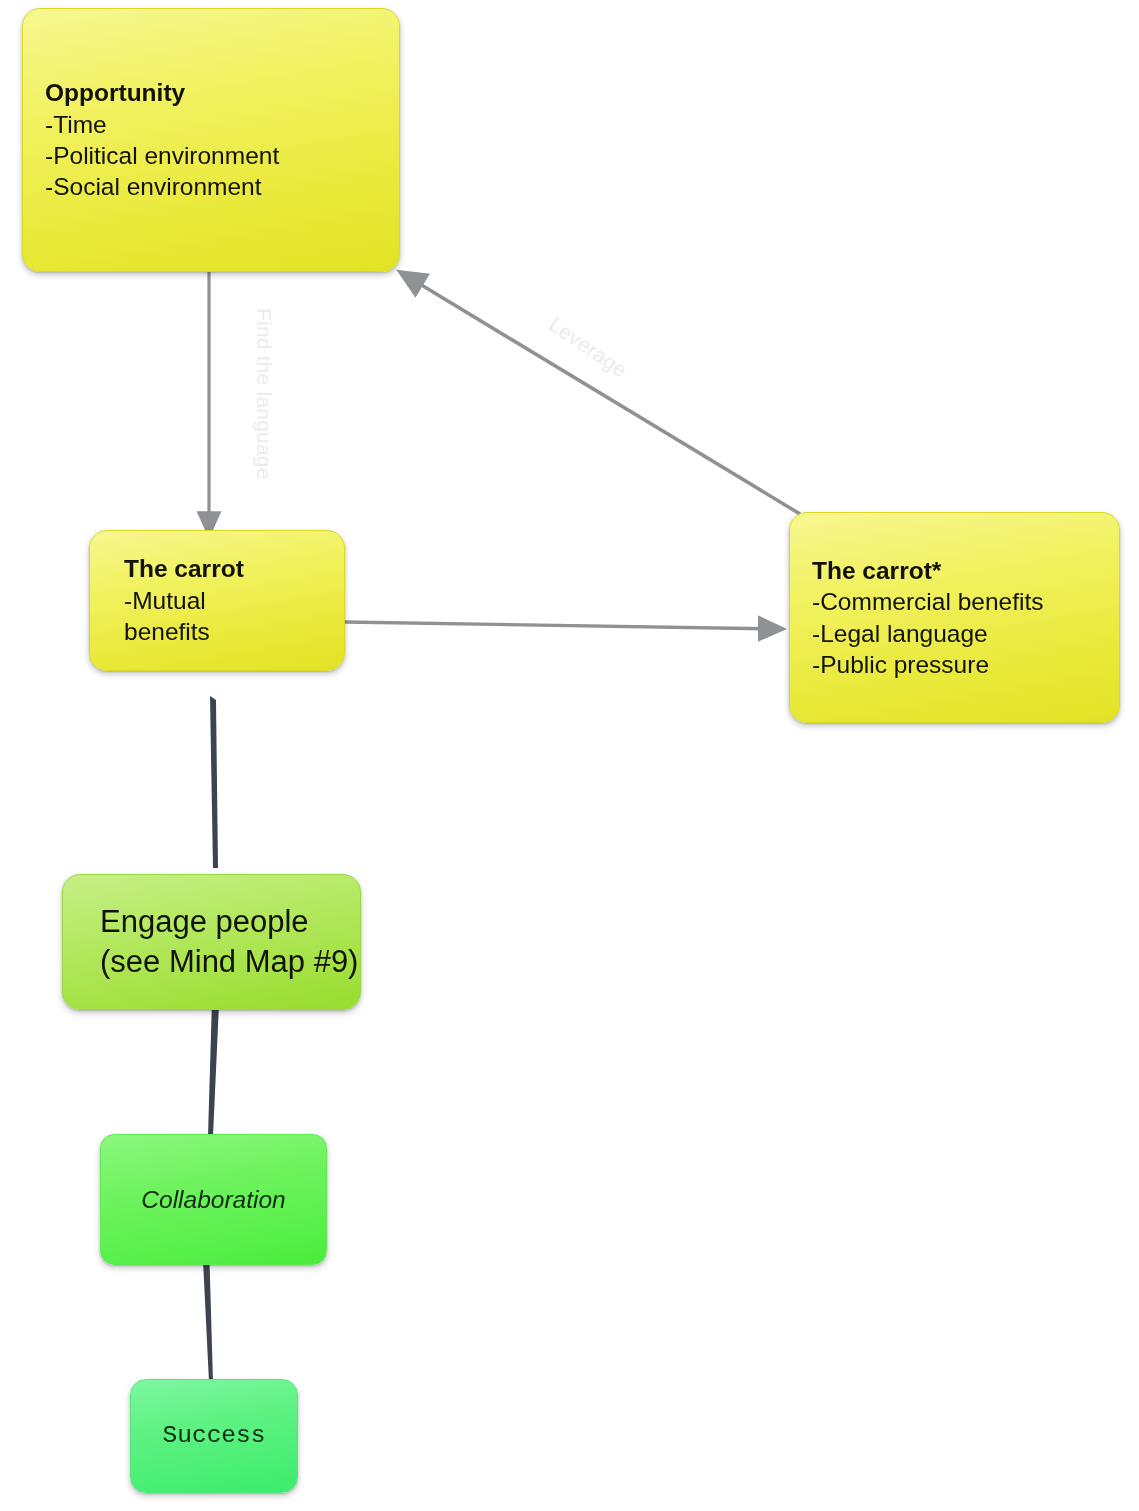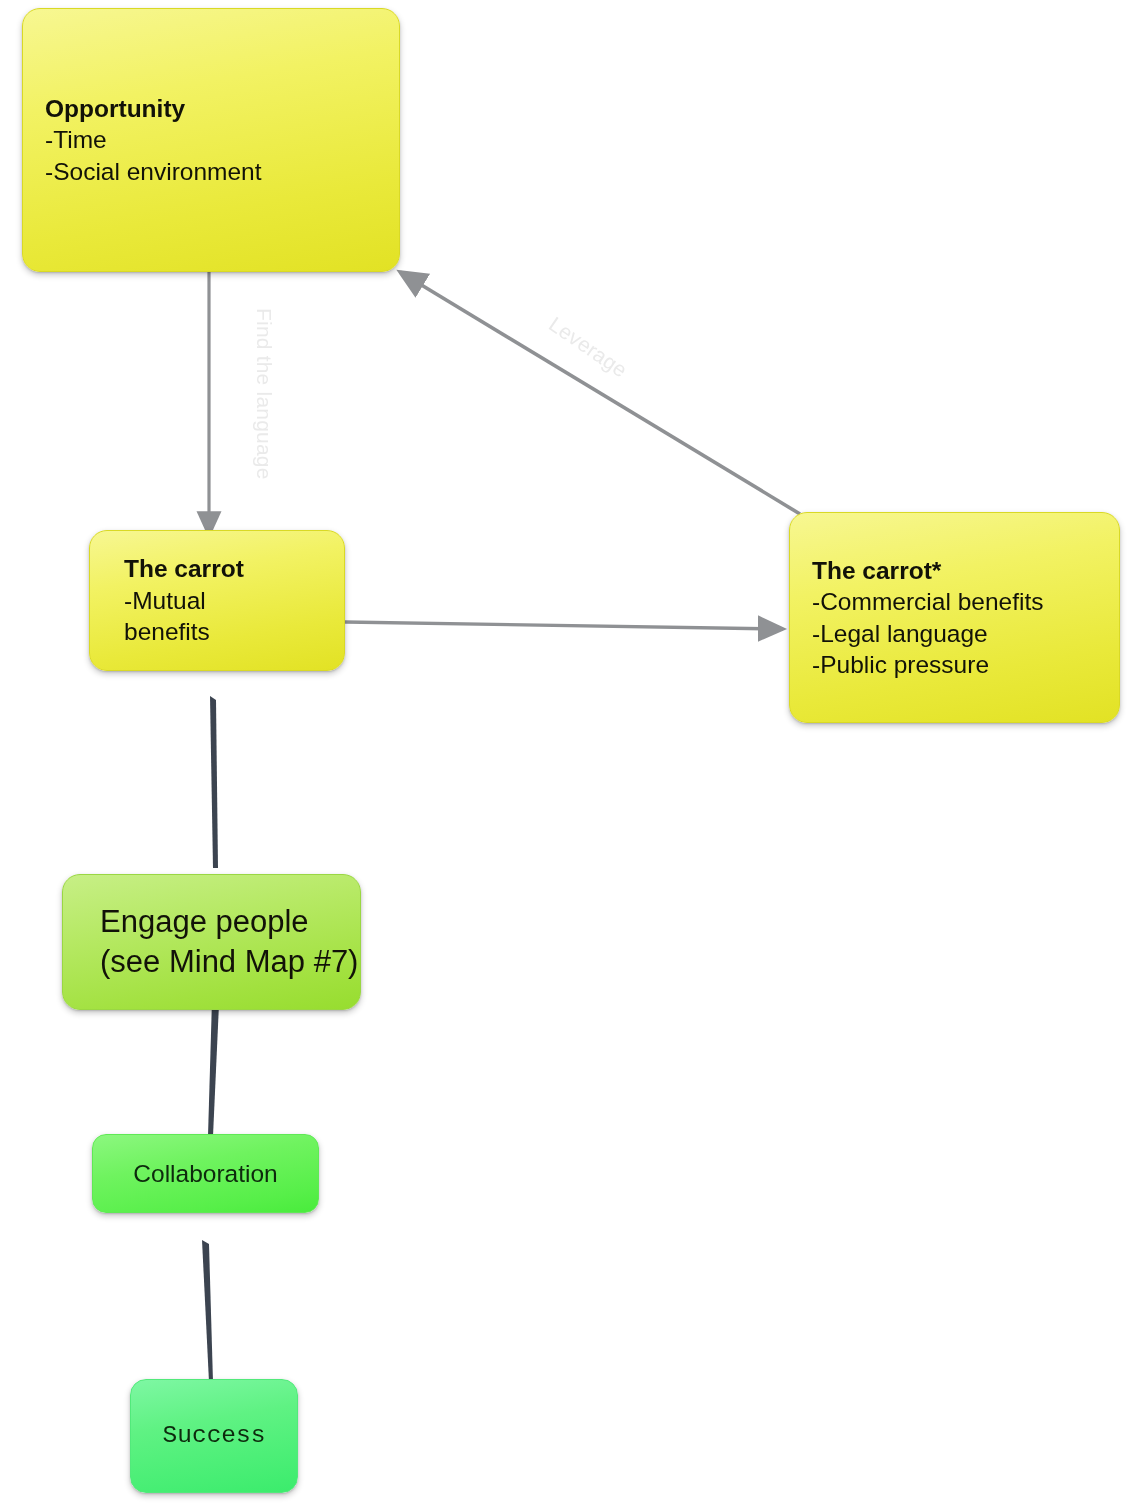--- a/index.html
+++ b/index.html
@@ -140,6 +140,7 @@
   <div class="node yellow" style="left:22px; top:8px; width:378px; height:264px;">
     <div class="title">Opportunity</div>
     <div class="line">-Time</div>
+    <div class="line">-Political environment</div>
     <div class="line">-Social environment</div>
   </div>
 

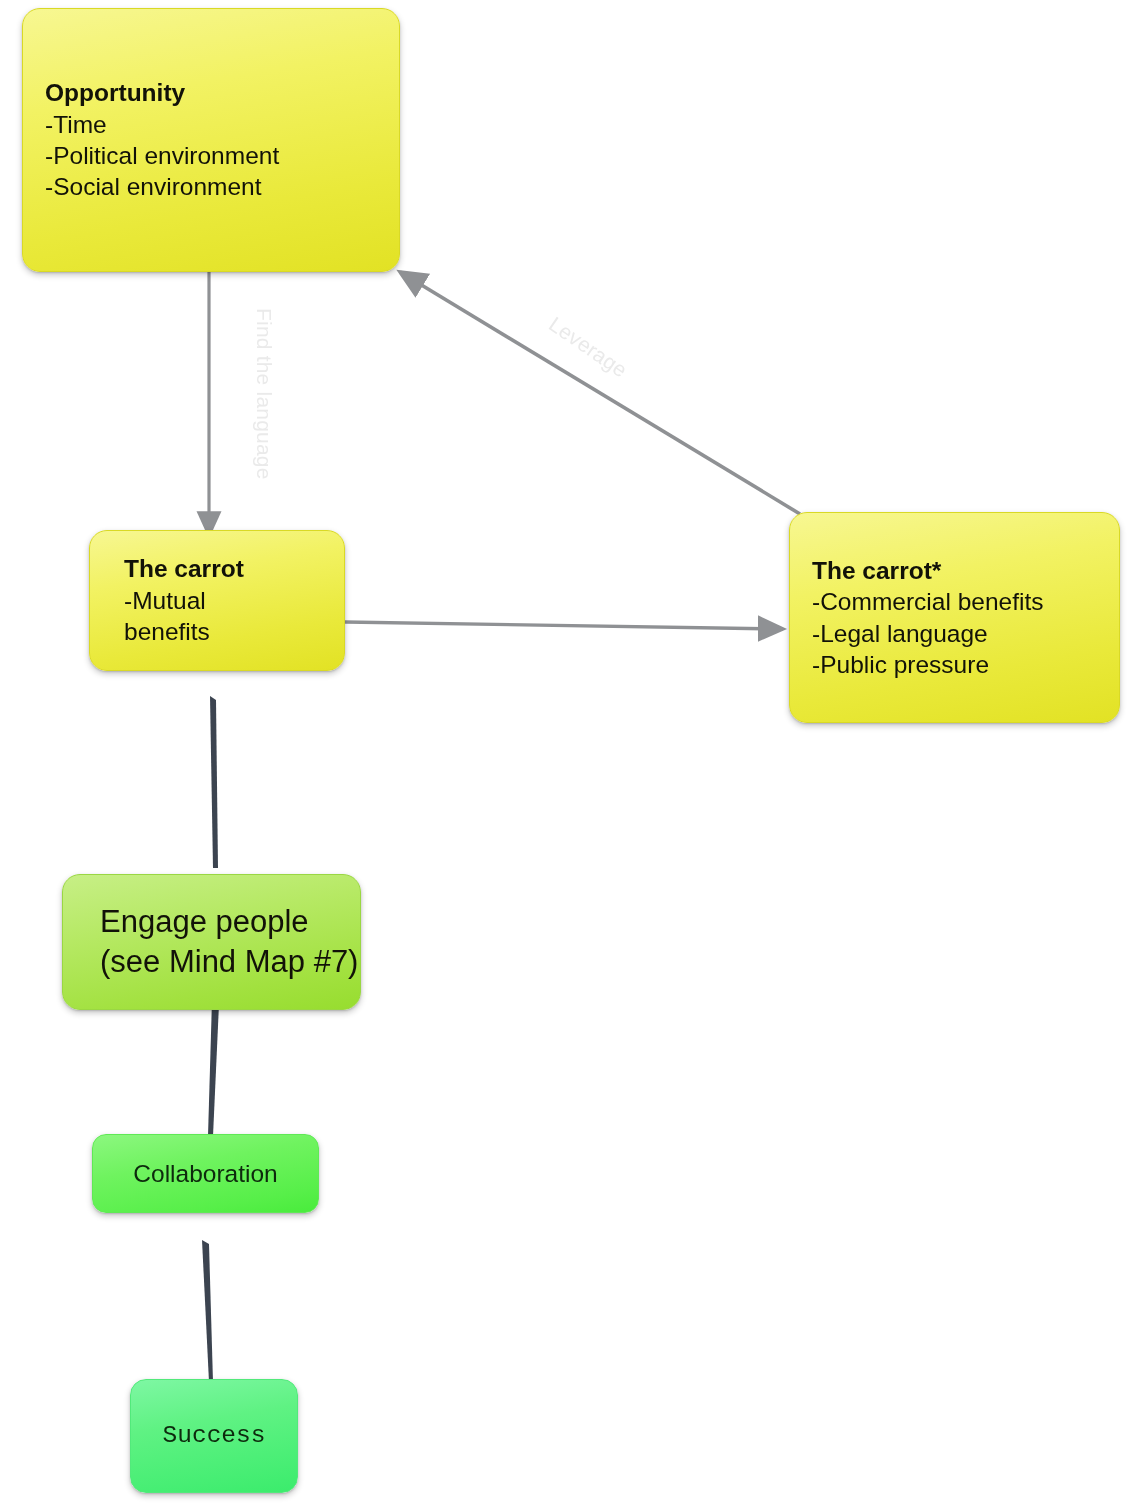--- a/index.html
+++ b/index.html
@@ -159,7 +159,7 @@
 
   <div class="node green-light" style="left:62px; top:866px; width:299px; height:136px; padding:0 0 0 37px;">
     <div class="line">Engage people</div>
-    <div class="line">(see Mind Map #7)</div>
+    <div class="line">(see Mind Map #9)</div>
   </div>
 
   <div class="node green-mid" style="left:92px; top:1134px; width:227px; height:79px; border-radius:14px;">

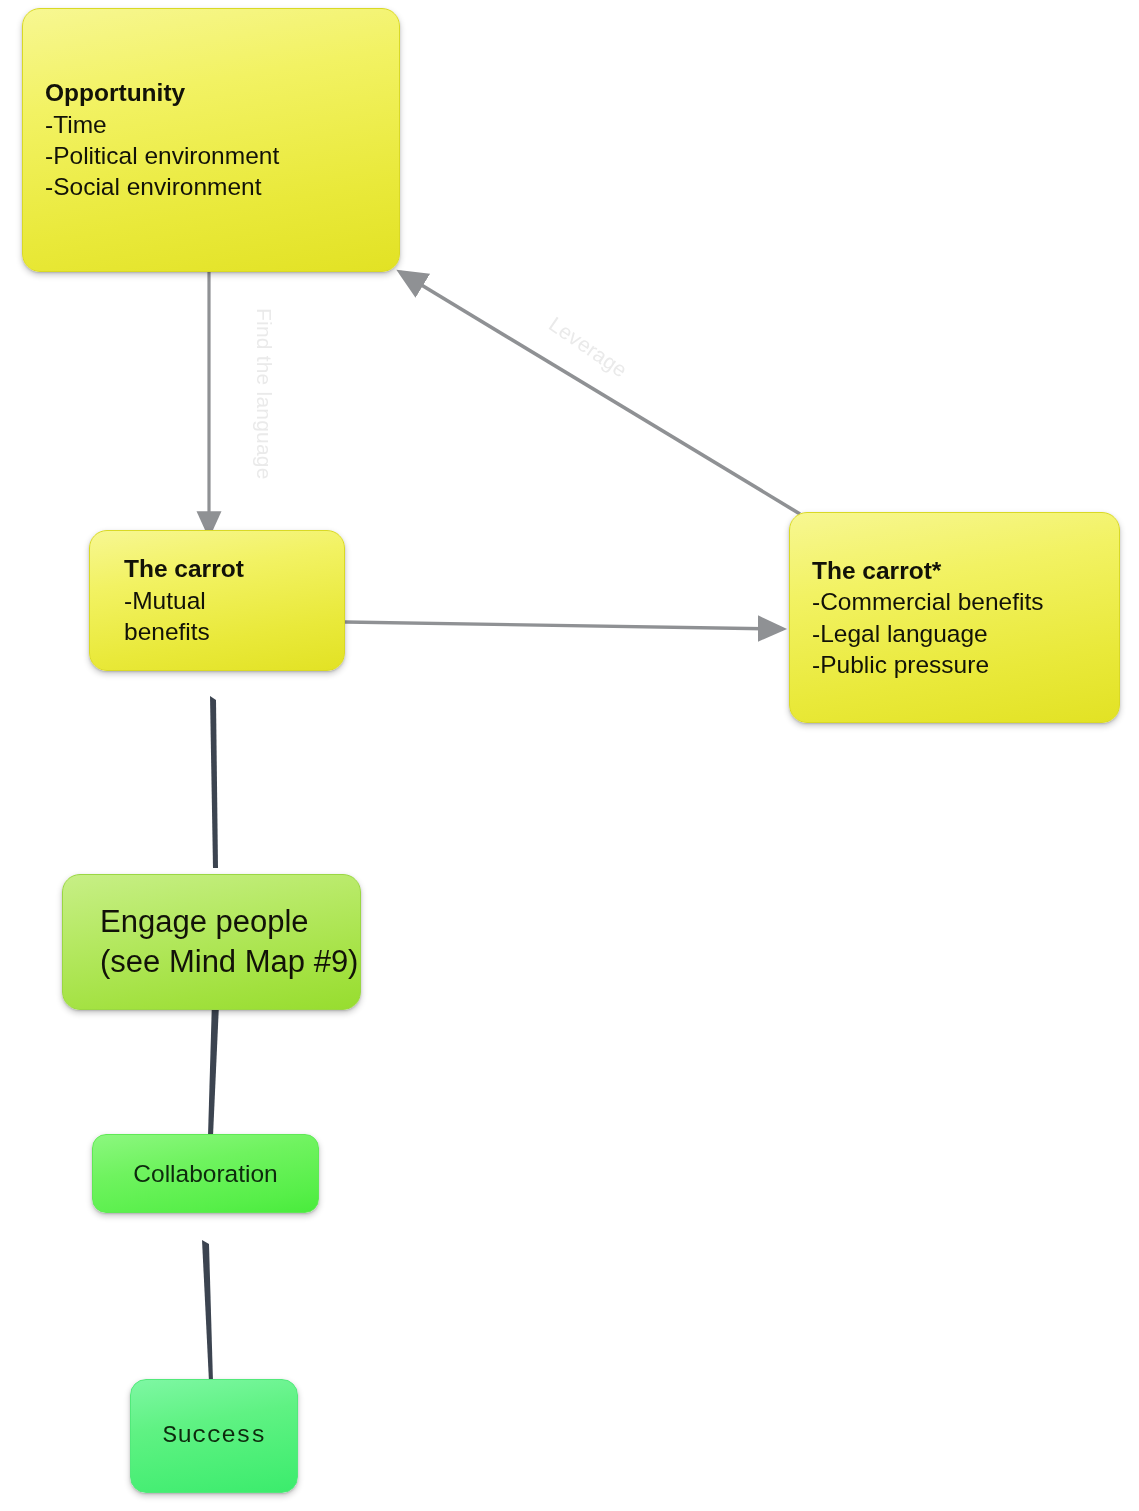--- a/index.html
+++ b/index.html
@@ -162,7 +162,7 @@
     <div class="line">(see Mind Map #9)</div>
   </div>
 
-  <div class="node green-mid" style="left:92px; top:1134px; width:227px; height:79px; border-radius:14px;">
+  <div class="node green-mid" style="left:100px; top:1134px; width:227px; height:131px; border-radius:14px;font-style:italic;">
     <div class="line">Collaboration</div>
   </div>
 

